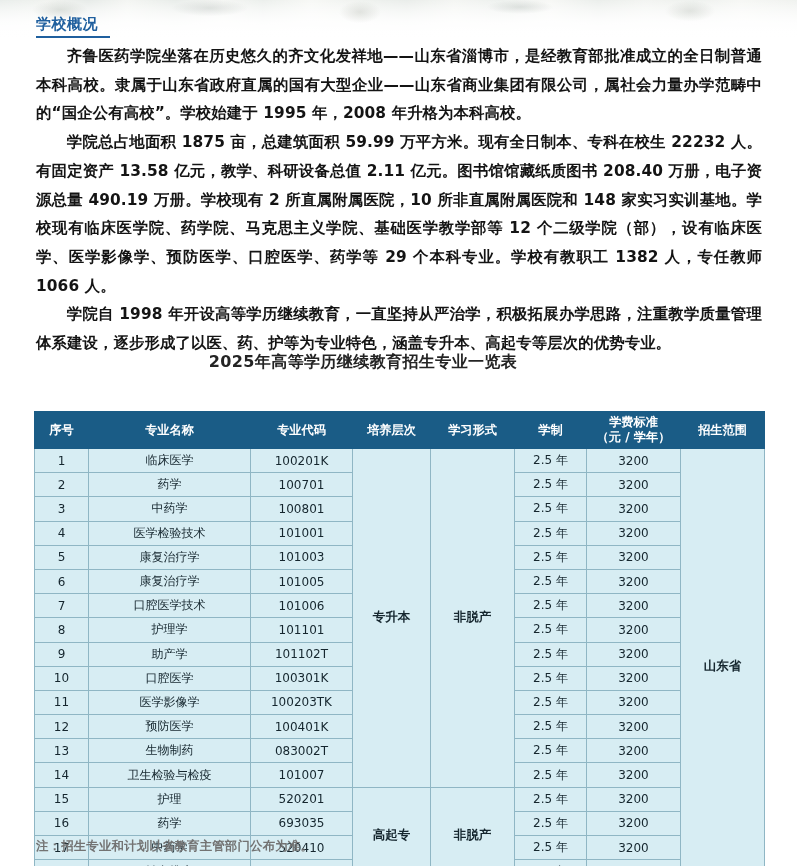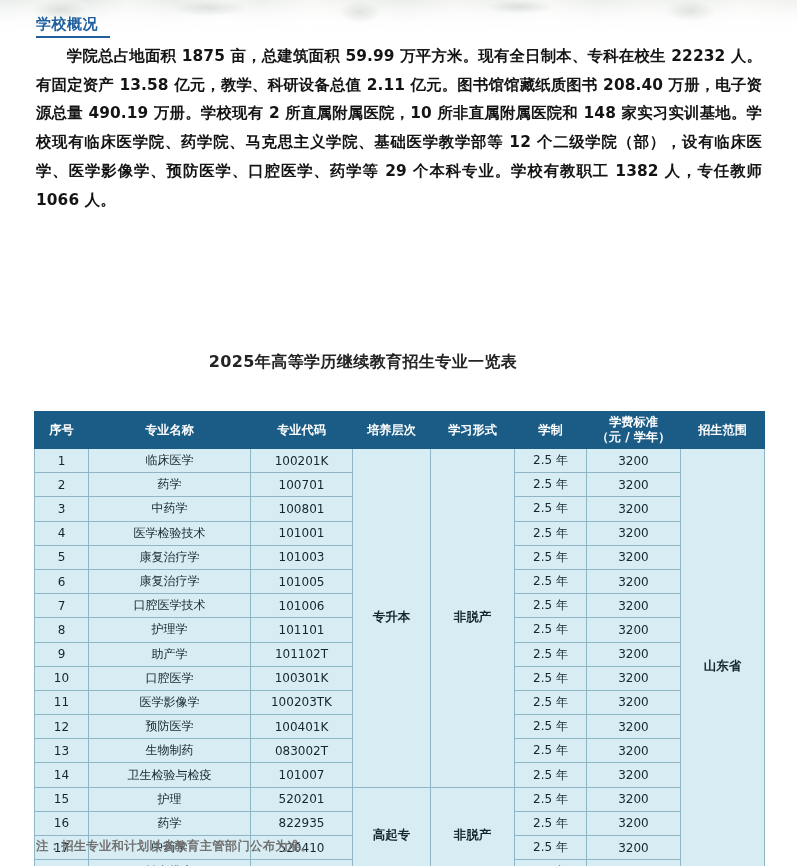--- a/index.html
+++ b/index.html
@@ -169,6 +169,7 @@
   <div class="heading-rule"></div>
 
   <div class="body-copy">
+    <p class="para">齐鲁医药学院坐落在历史悠久的齐文化发祥地——山东省淄博市，是经教育部批准成立的全日制普通本科高校。隶属于山东省政府直属的国有大型企业——山东省商业集团有限公司，属社会力量办学范畴中的“国企公有高校”。学校始建于 1995 年，2008 年升格为本科高校。</p>
     <p class="para">学院总占地面积 1875 亩，总建筑面积 59.99 万平方米。现有全日制本、专科在校生 22232 人。有固定资产 13.58 亿元，教学、科研设备总值 2.11 亿元。图书馆馆藏纸质图书 208.40 万册，电子资源总量 490.19 万册。学校现有 2 所直属附属医院，10 所非直属附属医院和 148 家实习实训基地。学校现有临床医学院、药学院、马克思主义学院、基础医学教学部等 12 个二级学院（部），设有临床医学、医学影像学、预防医学、口腔医学、药学等 29 个本科专业。学校有教职工 1382 人，专任教师 1066 人。</p>
   </div>
 

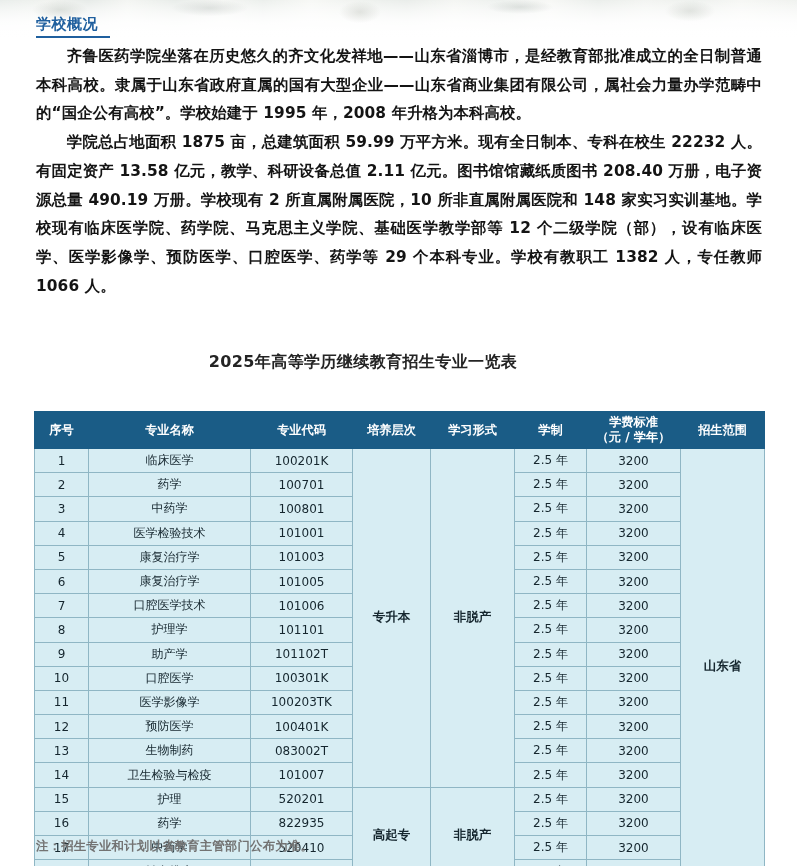--- a/index.html
+++ b/index.html
@@ -171,6 +171,7 @@
   <div class="body-copy">
     <p class="para">齐鲁医药学院坐落在历史悠久的齐文化发祥地——山东省淄博市，是经教育部批准成立的全日制普通本科高校。隶属于山东省政府直属的国有大型企业——山东省商业集团有限公司，属社会力量办学范畴中的“国企公有高校”。学校始建于 1995 年，2008 年升格为本科高校。</p>
     <p class="para">学院总占地面积 1875 亩，总建筑面积 59.99 万平方米。现有全日制本、专科在校生 22232 人。有固定资产 13.58 亿元，教学、科研设备总值 2.11 亿元。图书馆馆藏纸质图书 208.40 万册，电子资源总量 490.19 万册。学校现有 2 所直属附属医院，10 所非直属附属医院和 148 家实习实训基地。学校现有临床医学院、药学院、马克思主义学院、基础医学教学部等 12 个二级学院（部），设有临床医学、医学影像学、预防医学、口腔医学、药学等 29 个本科专业。学校有教职工 1382 人，专任教师 1066 人。</p>
+    <p class="para">学院自 1998 年开设高等学历继续教育，一直坚持从严治学，积极拓展办学思路，注重教学质量管理体系建设，逐步形成了以医、药、护等为专业特色，涵盖专升本、高起专等层次的优势专业。</p>
   </div>
 
   <div class="table-title">2025年高等学历继续教育招生专业一览表</div>

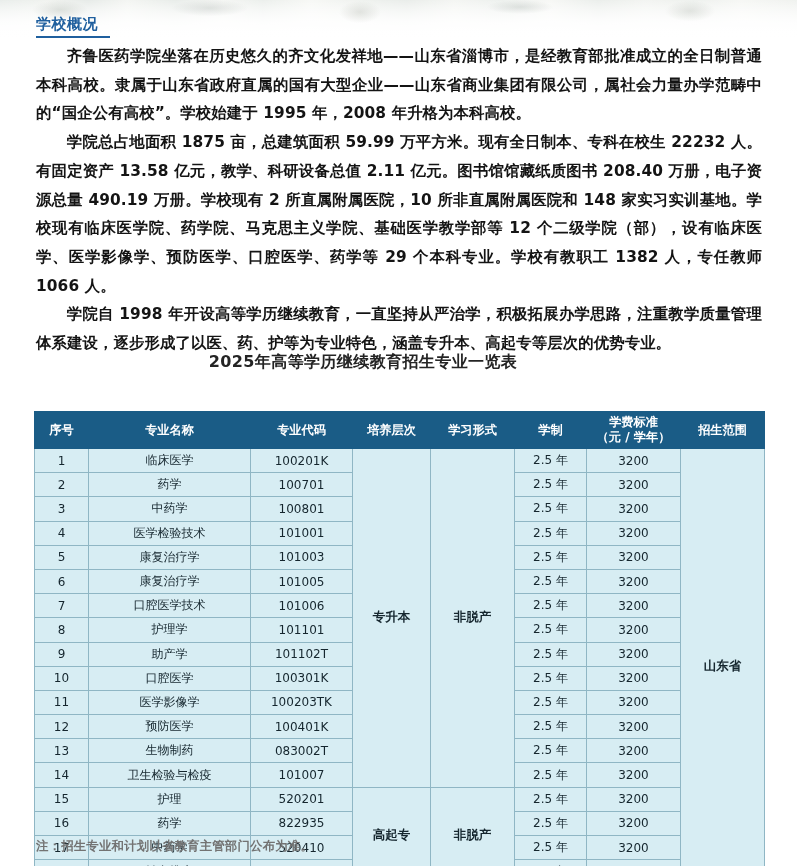--- a/index.html
+++ b/index.html
@@ -317,7 +317,7 @@
           <tr>
             <td>16</td>
             <td>药学</td>
-            <td>822935</td>
+            <td>693035</td>
             <td>2.5 年</td>
             <td>3200</td>
           </tr>

